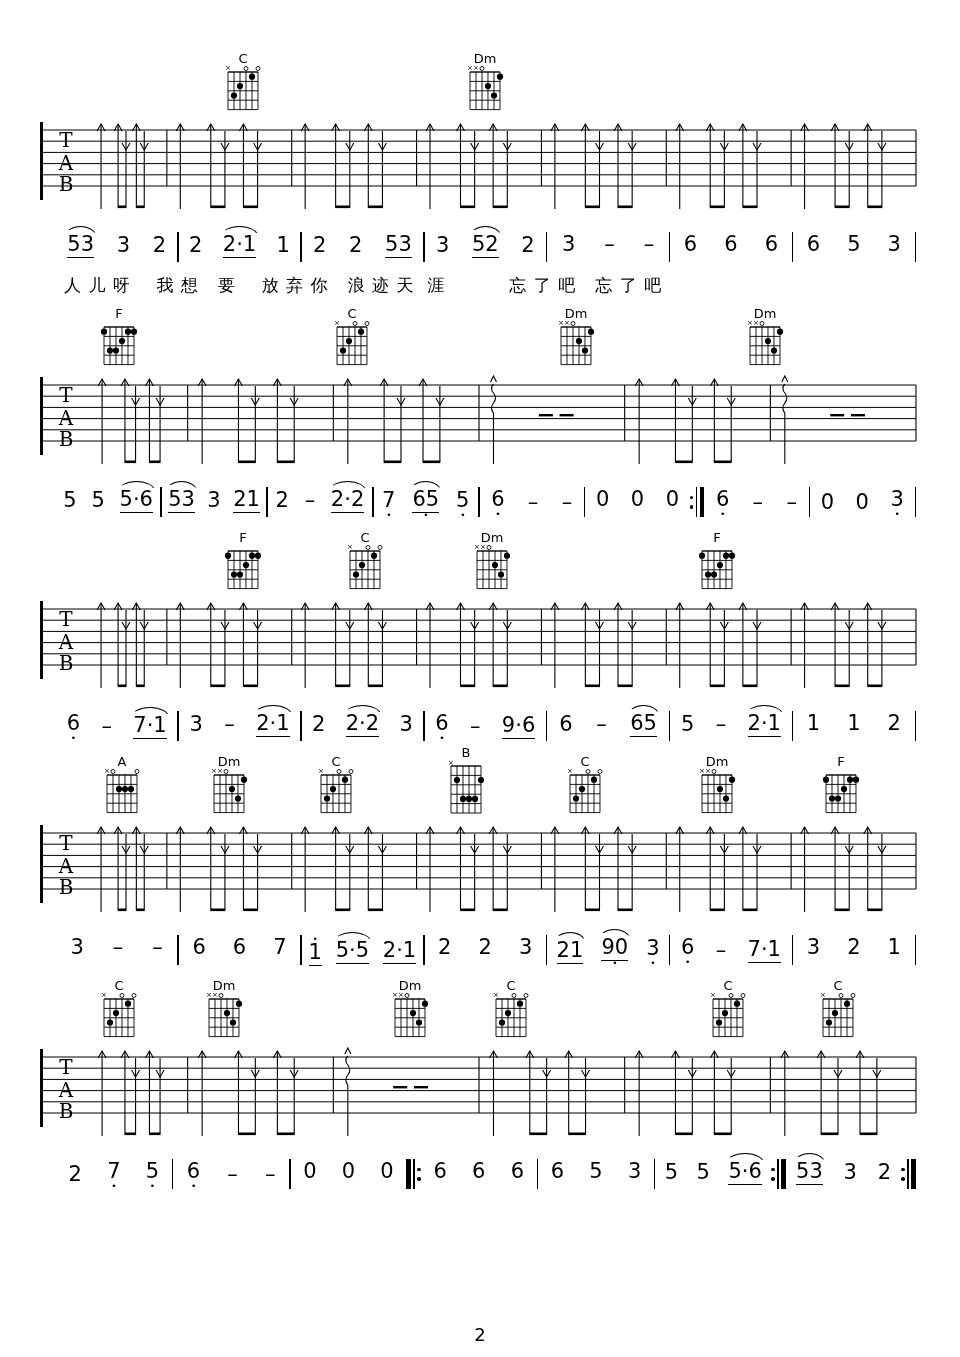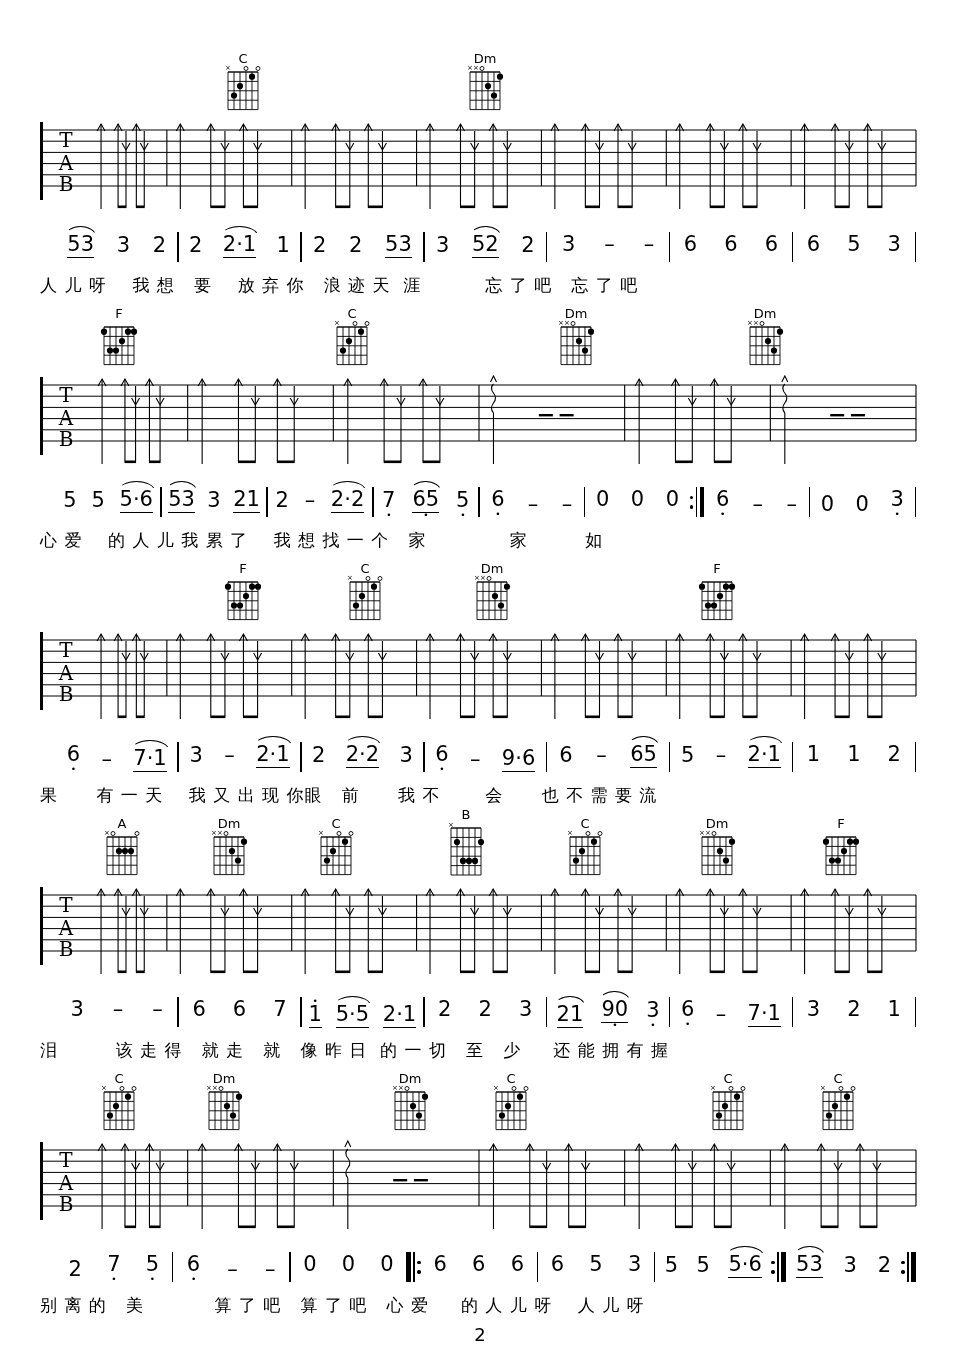--- a/index.html
+++ b/index.html
@@ -10,7 +10,7 @@
   .chord{position:absolute;bottom:-2px;transform:translateX(-50%);}
   .staffwrap{position:relative;height:100px;}
   .melodyrow{display:flex;align-items:flex-start;padding:10px 44px 0 56px;height:40px;}
-  .measure{flex:1;display:flex;justify-content:space-around;align-items:flex-end;padding-top:8px;}
+  .measure{flex:1;display:flex;justify-content:space-around;align-items:center;padding-top:8px;}
   .tok{display:inline-flex;flex-direction:column;align-items:center;position:relative;font-size:21px;line-height:1;font-family:"DejaVu Sans",sans-serif;}
   .tok .num{padding-bottom:2px;}
   .tok.u1 .num{border-bottom:1.6px solid #000;}

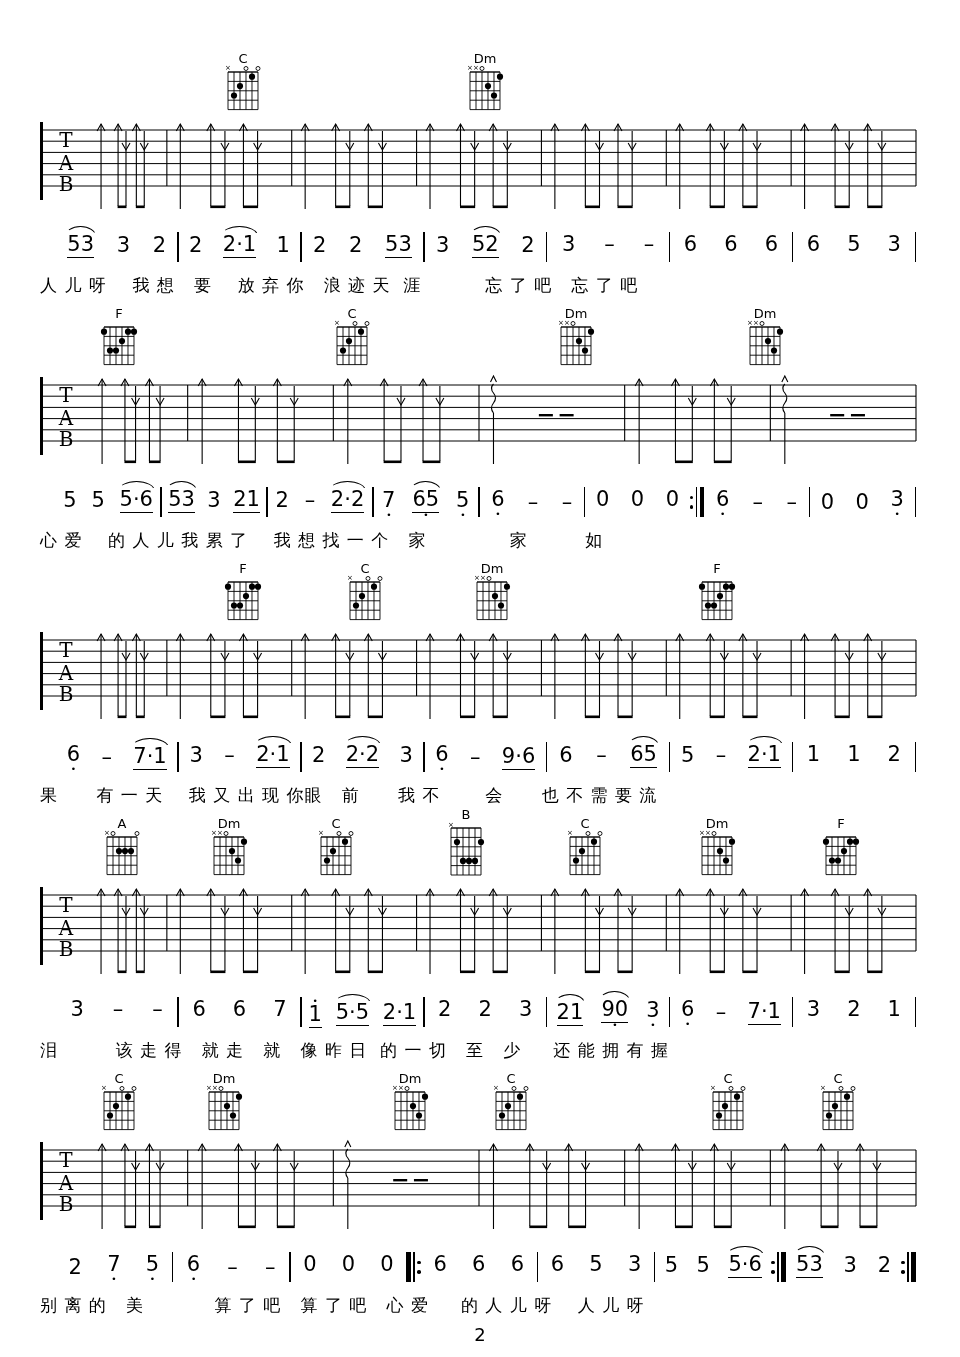--- a/index.html
+++ b/index.html
@@ -22,7 +22,7 @@
   .thick{width:4.5px;height:30px;background:#000;}
   .dots{display:flex;flex-direction:column;gap:6px;}
   .dot{width:3.5px;height:3.5px;border-radius:50%;background:#000;}
-  .lyricsrow{white-space:pre;font-size:17px;letter-spacing:1px;padding-left:40px;margin-top:8px;font-family:"DejaVu Sans",sans-serif;}
+  .lyricsrow{white-space:pre;font-size:17px;letter-spacing:1px;padding-left:64px;margin-top:8px;font-family:"DejaVu Sans",sans-serif;}
   #pagenum{position:absolute;bottom:12px;left:0;right:0;text-align:center;font-size:18px;font-family:"DejaVu Sans",sans-serif;}
   svg text{font-family:"DejaVu Sans",sans-serif;}
   svg text.serif{font-family:"DejaVu Serif",serif;}

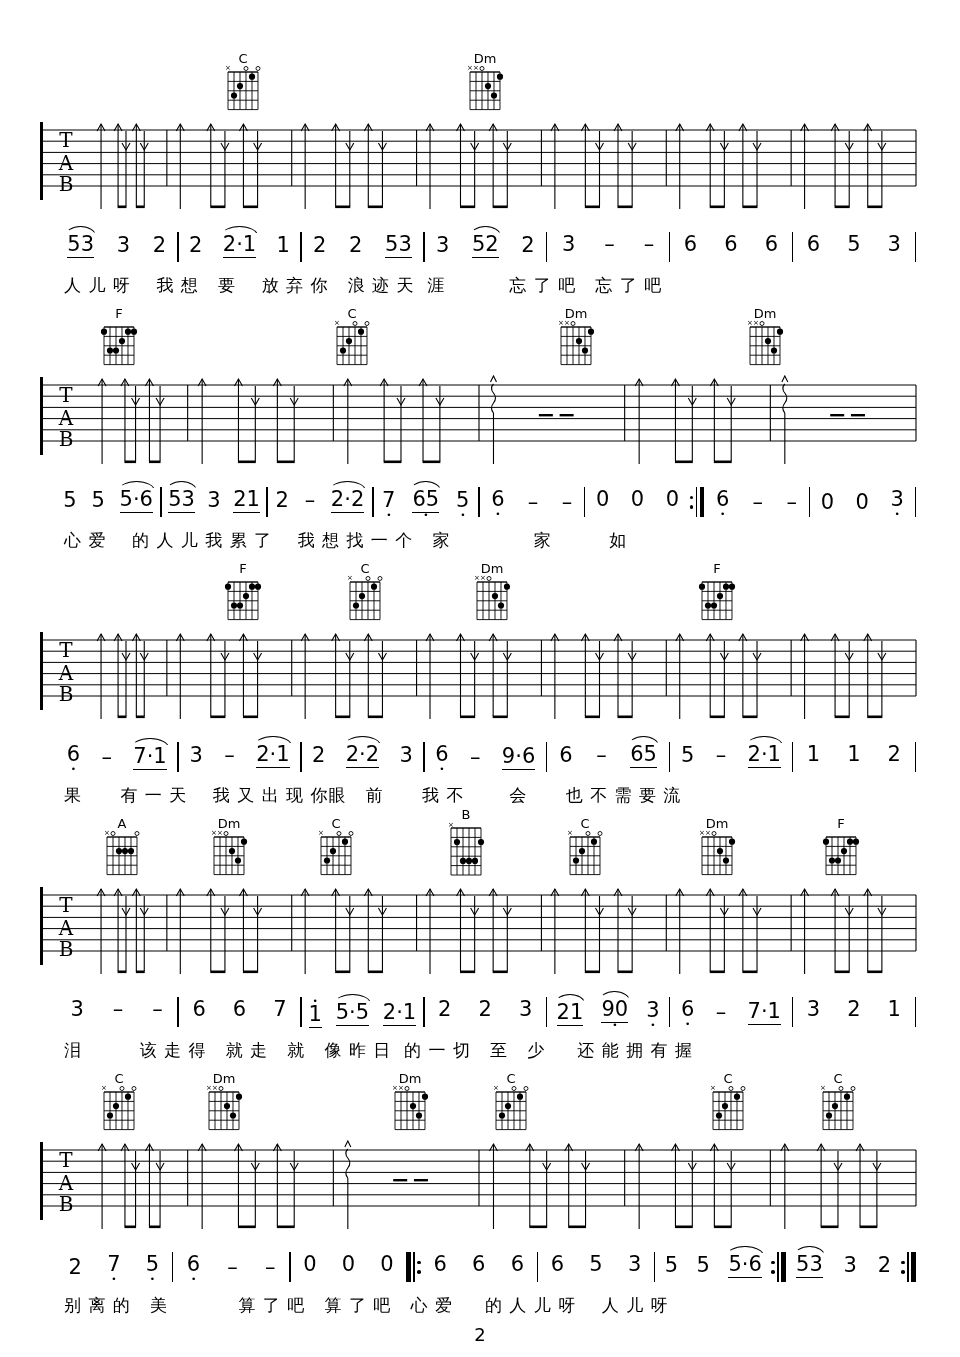--- a/index.html
+++ b/index.html
@@ -542,7 +542,6 @@
         </span>
         <span class="bar"></span>
       </div>
-      <div class="lyricsrow">心 爱    的 人 儿 我 累 了    我 想 找 一 个   家             家         如</div>
     </div>
     <div class="system">
       <div class="chordrow">

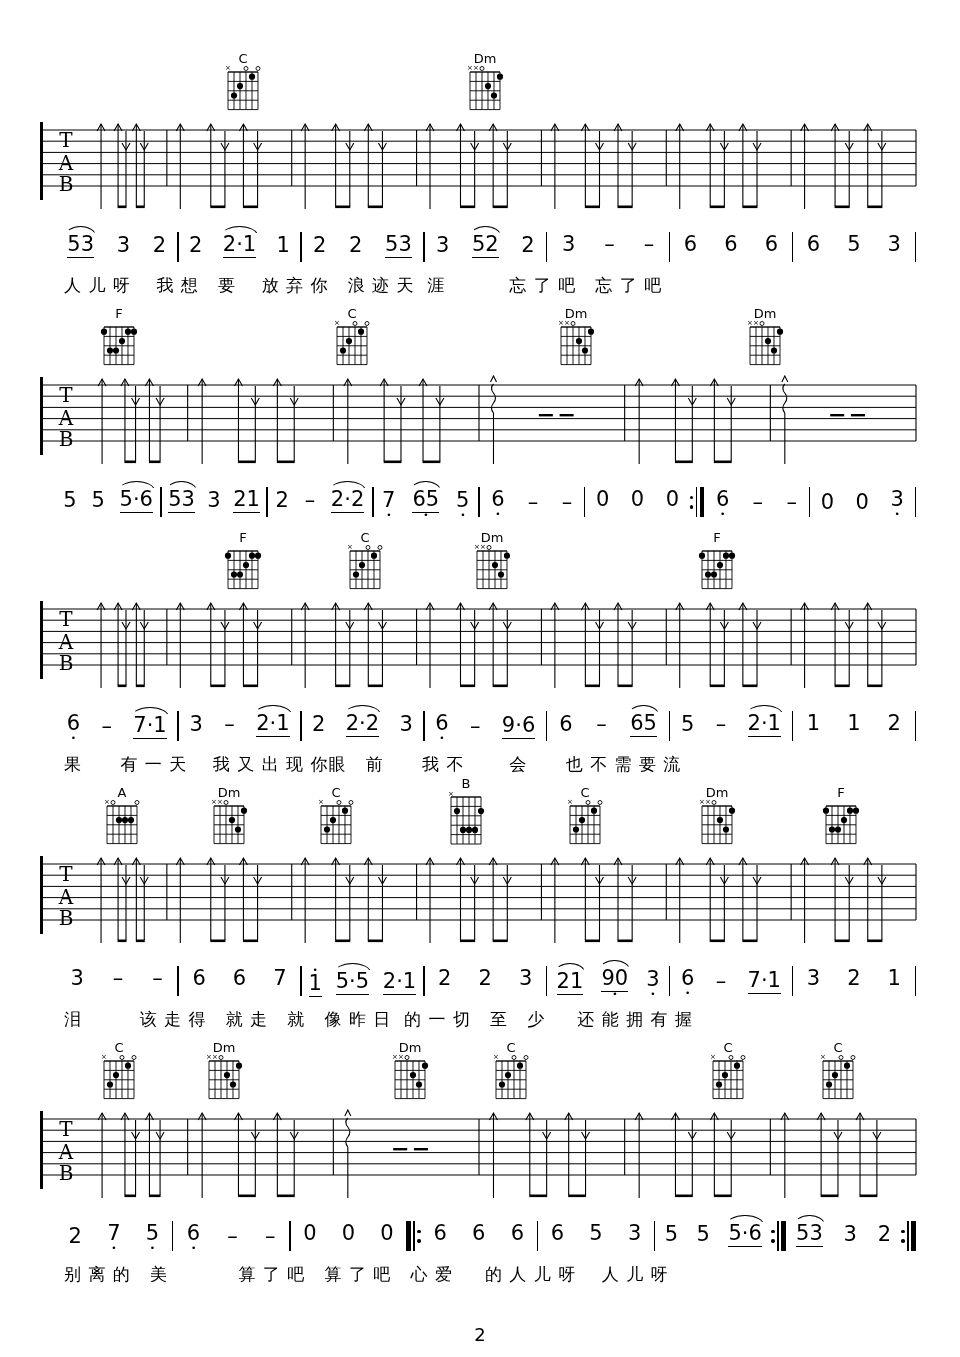--- a/index.html
+++ b/index.html
@@ -822,7 +822,6 @@
         </span>
         <span class="bar"></span>
       </div>
-      <div class="lyricsrow">果      有 一 天    我 又 出 现 你眼   前      我 不       会      也 不 需 要 流</div>
     </div>
     <div class="system">
       <div class="chordrow">

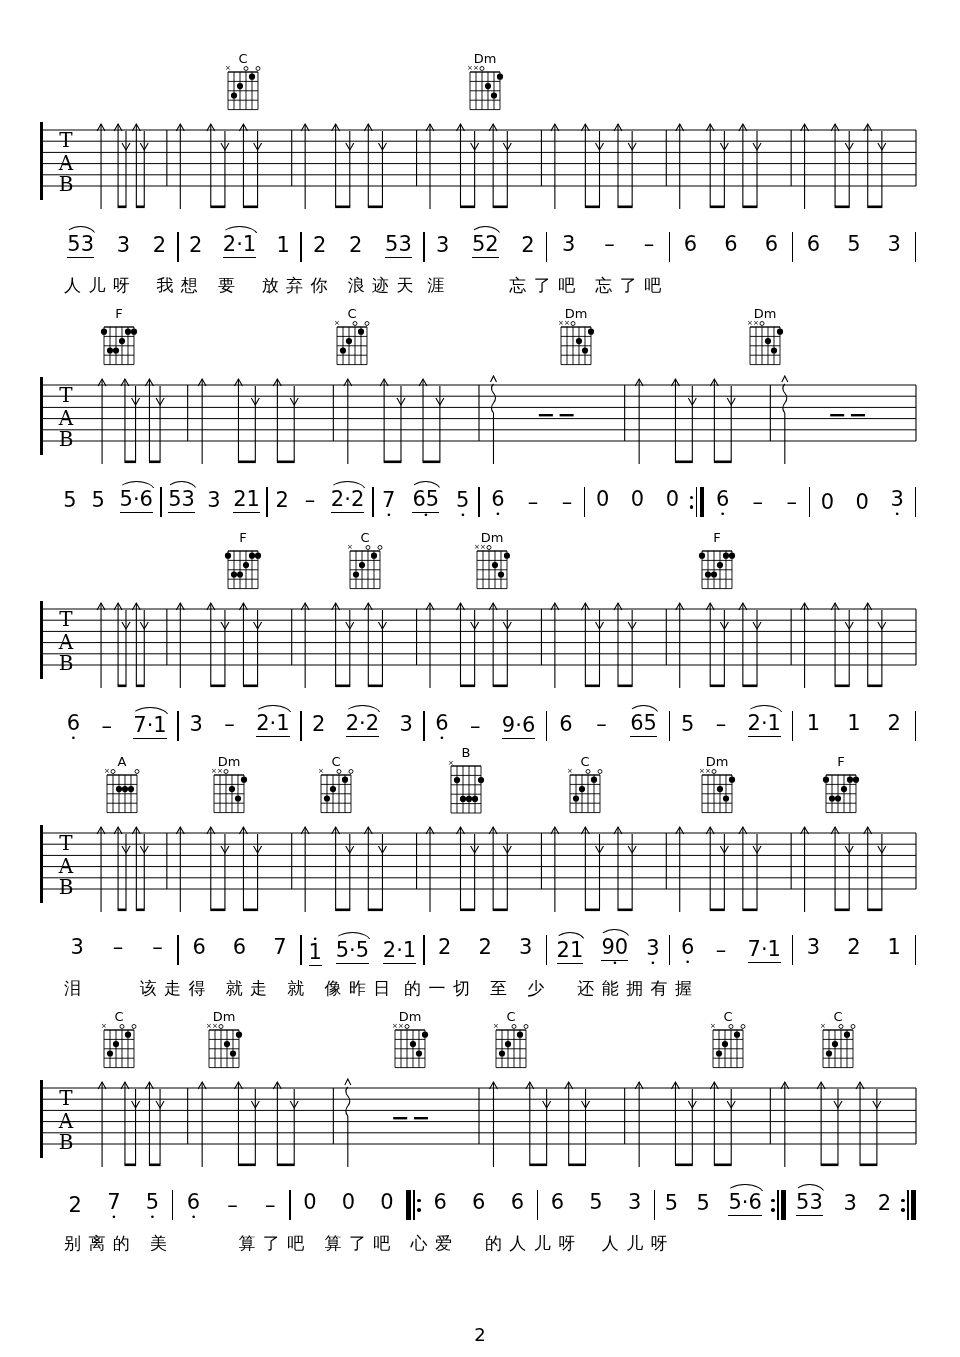--- a/index.html
+++ b/index.html
@@ -1163,7 +1163,6 @@
         </span>
         <span class="bar"></span>
       </div>
-      <div class="lyricsrow">泪         该 走 得   就 走   就   像 昨 日  的 一 切   至   少     还 能 拥 有 握</div>
     </div>
     <div class="system">
       <div class="chordrow">

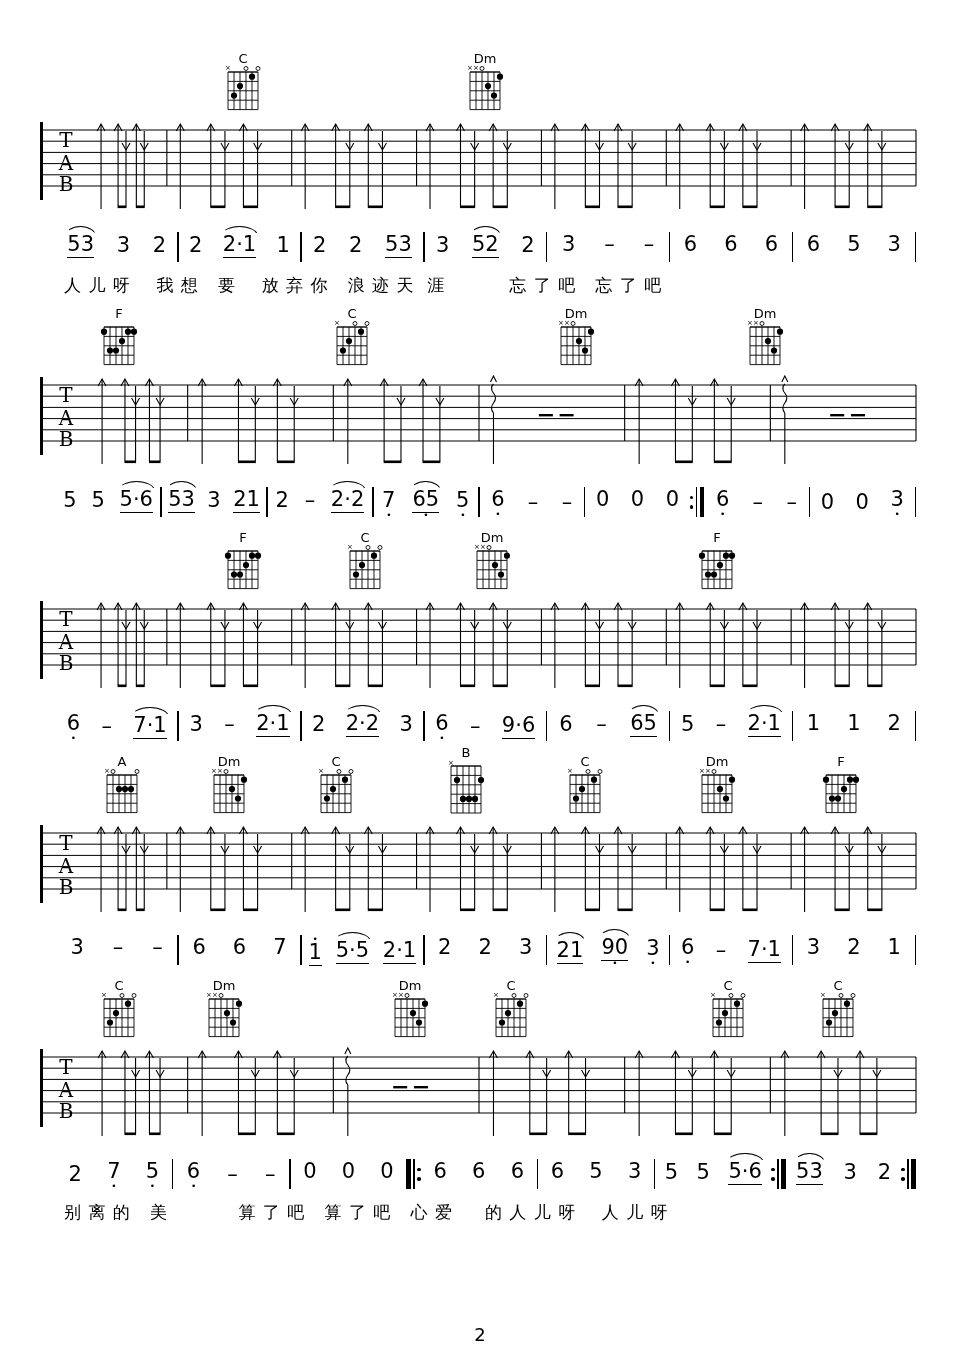--- a/index.html
+++ b/index.html
@@ -1482,7 +1482,6 @@
           <span class="thick"></span>
         </span>
       </div>
-      <div class="lyricsrow">别 离 的   美           算 了 吧   算 了 吧   心 爱     的 人 儿 呀    人 儿 呀</div>
     </div>
   </main>
 

